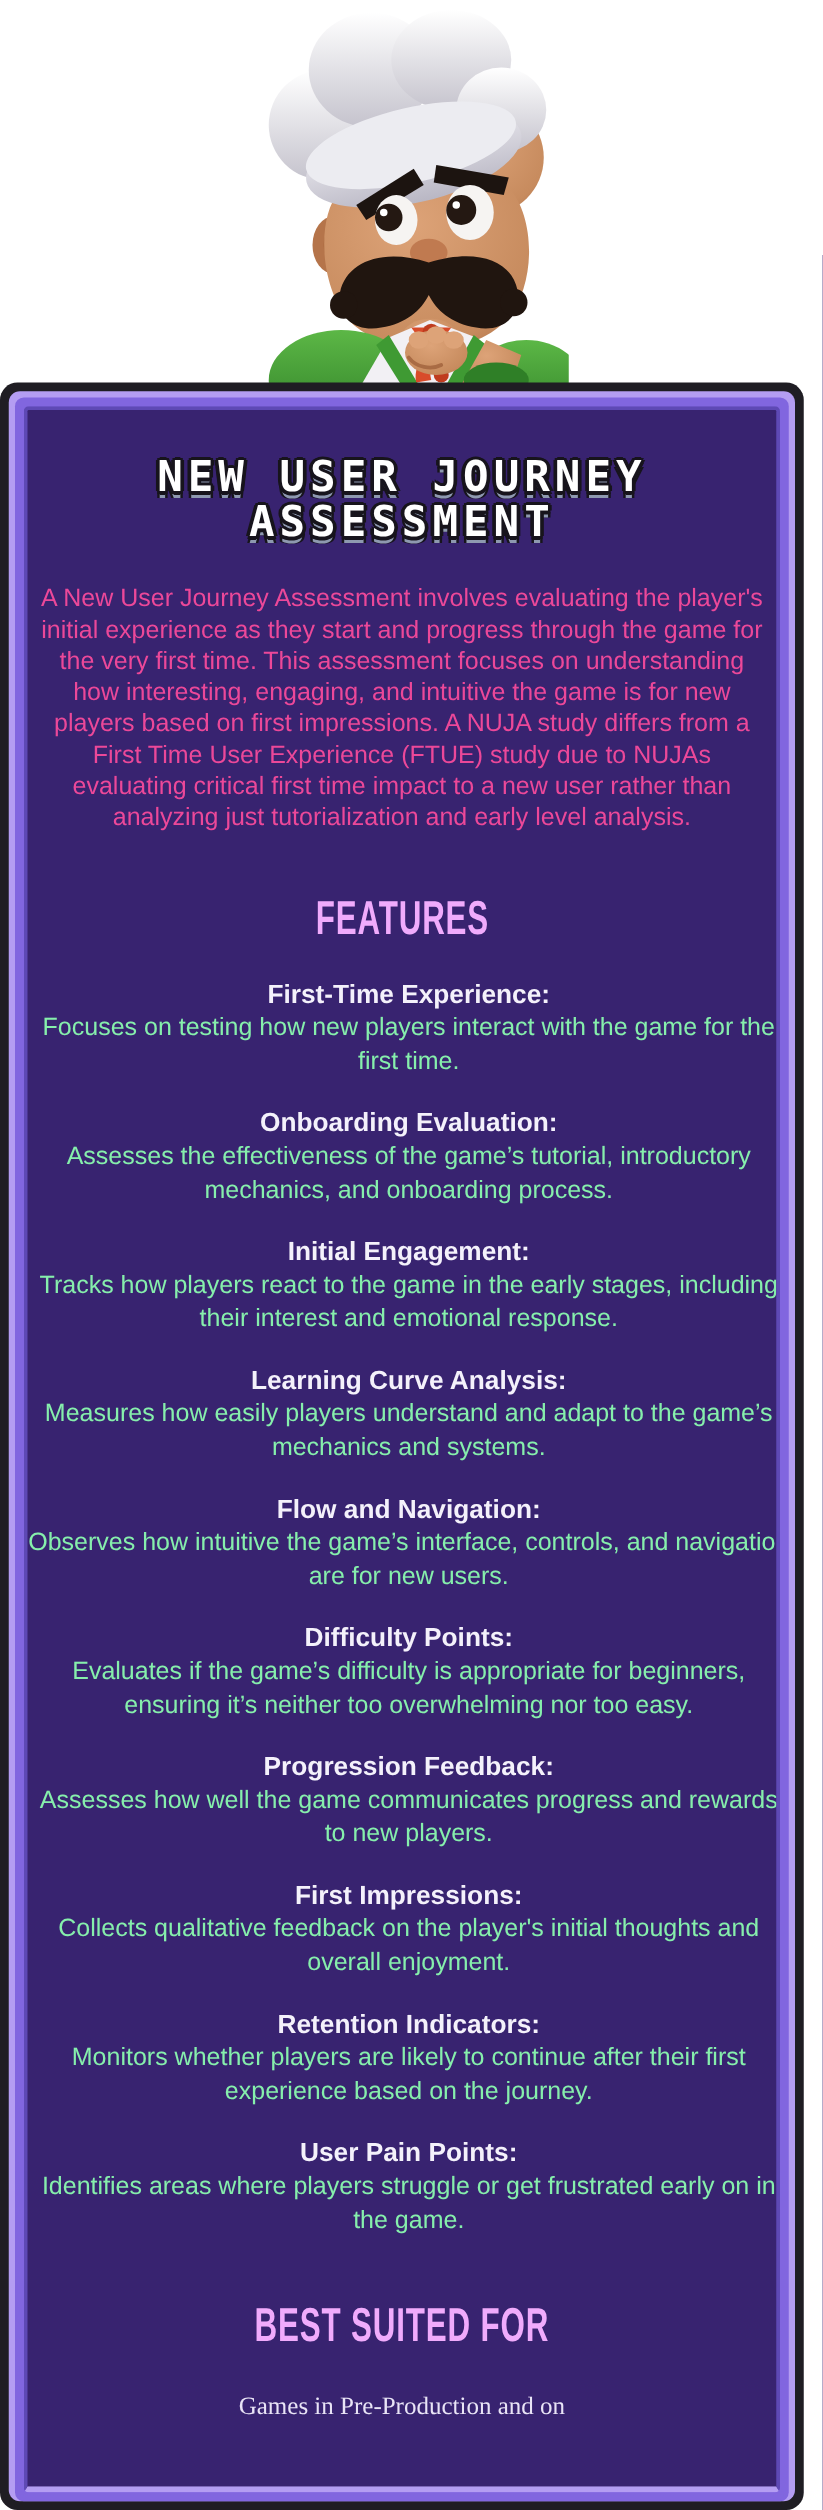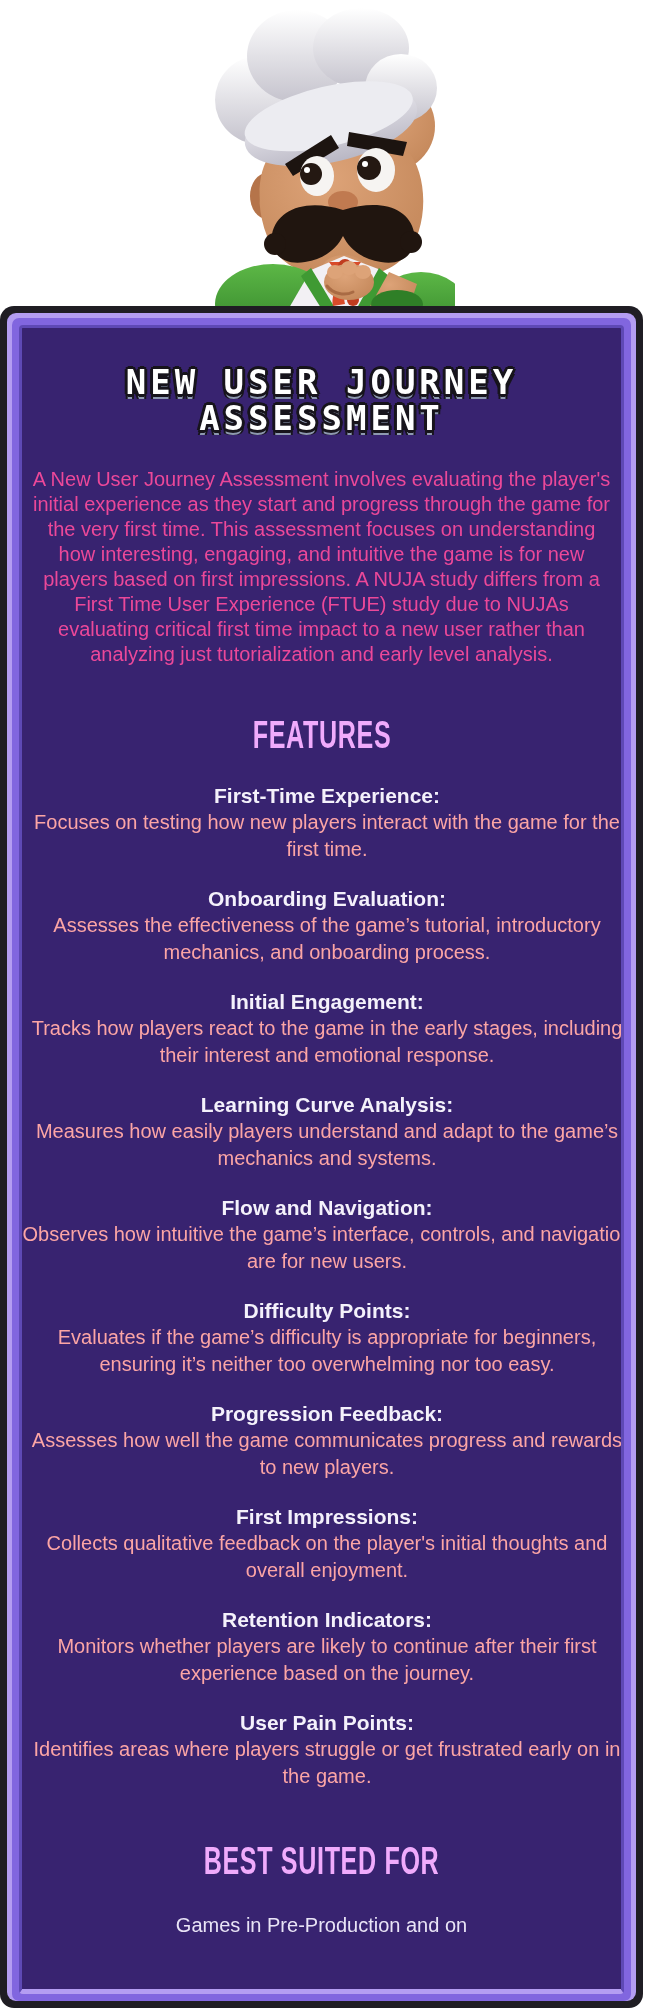--- a/index.html
+++ b/index.html
@@ -54,7 +54,7 @@
 
   .feature{margin:0 auto 22px auto;width:610px;}
   .feature-title{font-weight:700;font-size:21px;line-height:27px;color:#f4f1fb;}
-  .feature-desc{font-size:20px;line-height:27px;color:#fca5a5;}
+  .feature-desc{font-size:20px;line-height:27px;color:#86efac;}
 
   .best-heading{margin:50px 0 31px 0;}
   .suited-text{margin:0;font-size:20px;line-height:25px;color:#e9e4f6;}

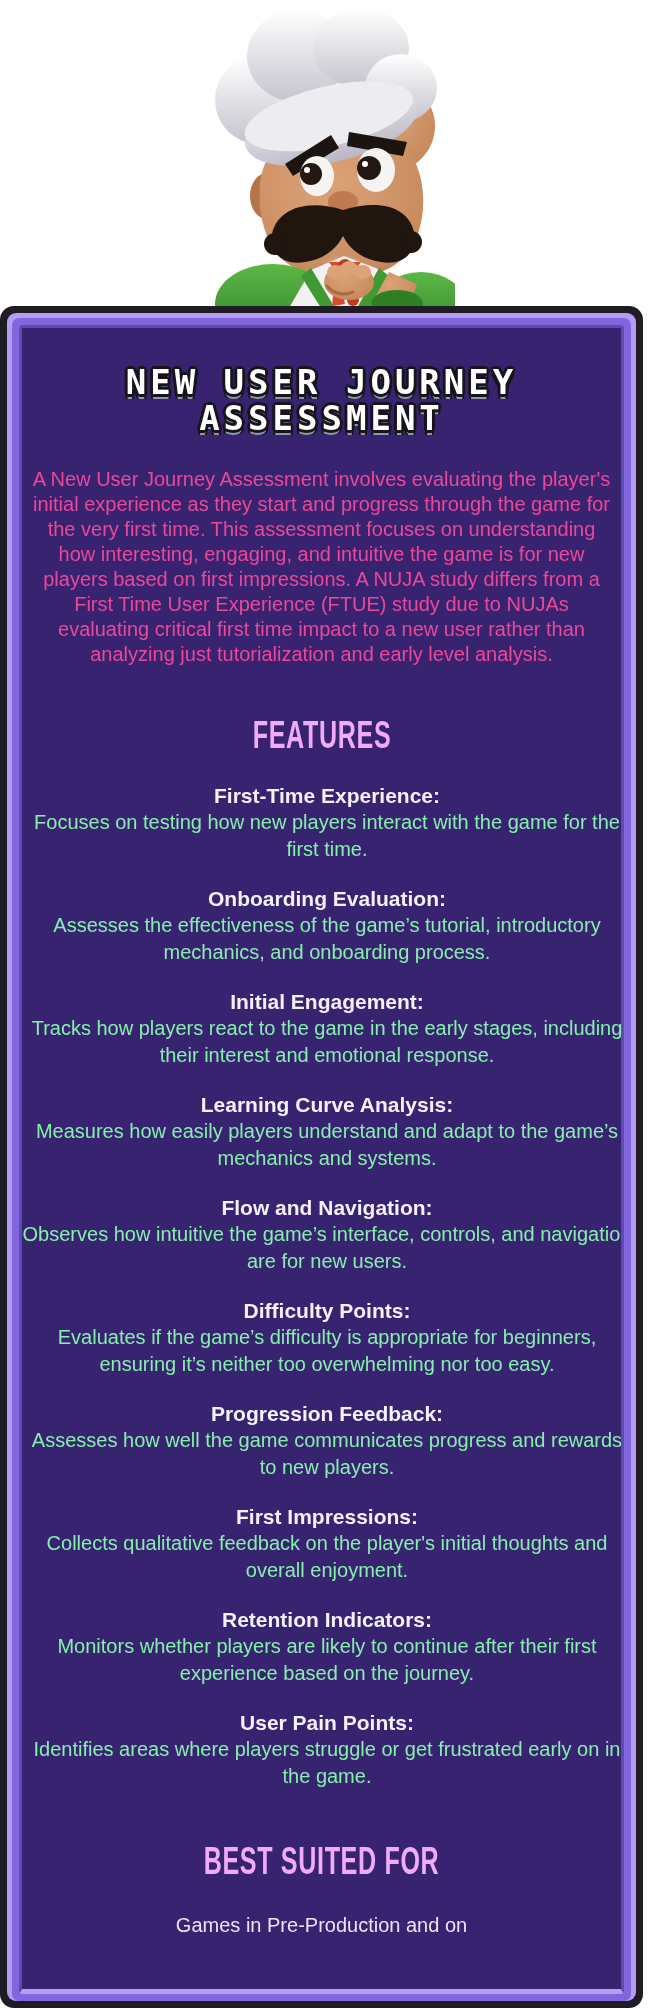--- a/index.html
+++ b/index.html
@@ -57,7 +57,7 @@
   .feature-desc{font-size:20px;line-height:27px;color:#86efac;}
 
   .best-heading{margin:50px 0 31px 0;}
-  .suited-text{margin:0;font-size:20px;line-height:25px;color:#e9e4f6;}
+  .suited-text{margin:0;font-size:20px;line-height:25px;color:#e9e4f6;font-family:Liberation Serif, serif;}
 </style>
 </head>
 <body>

